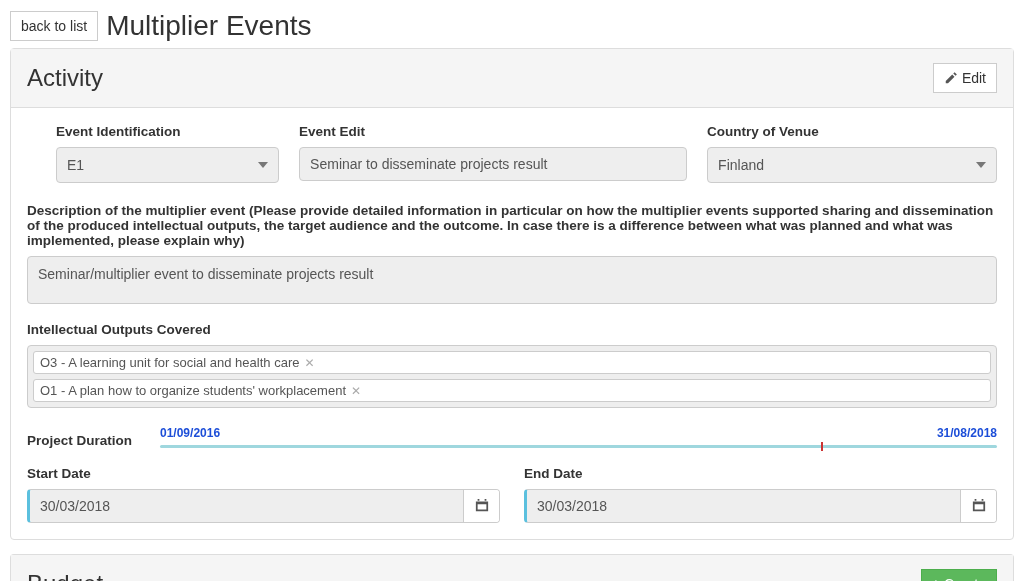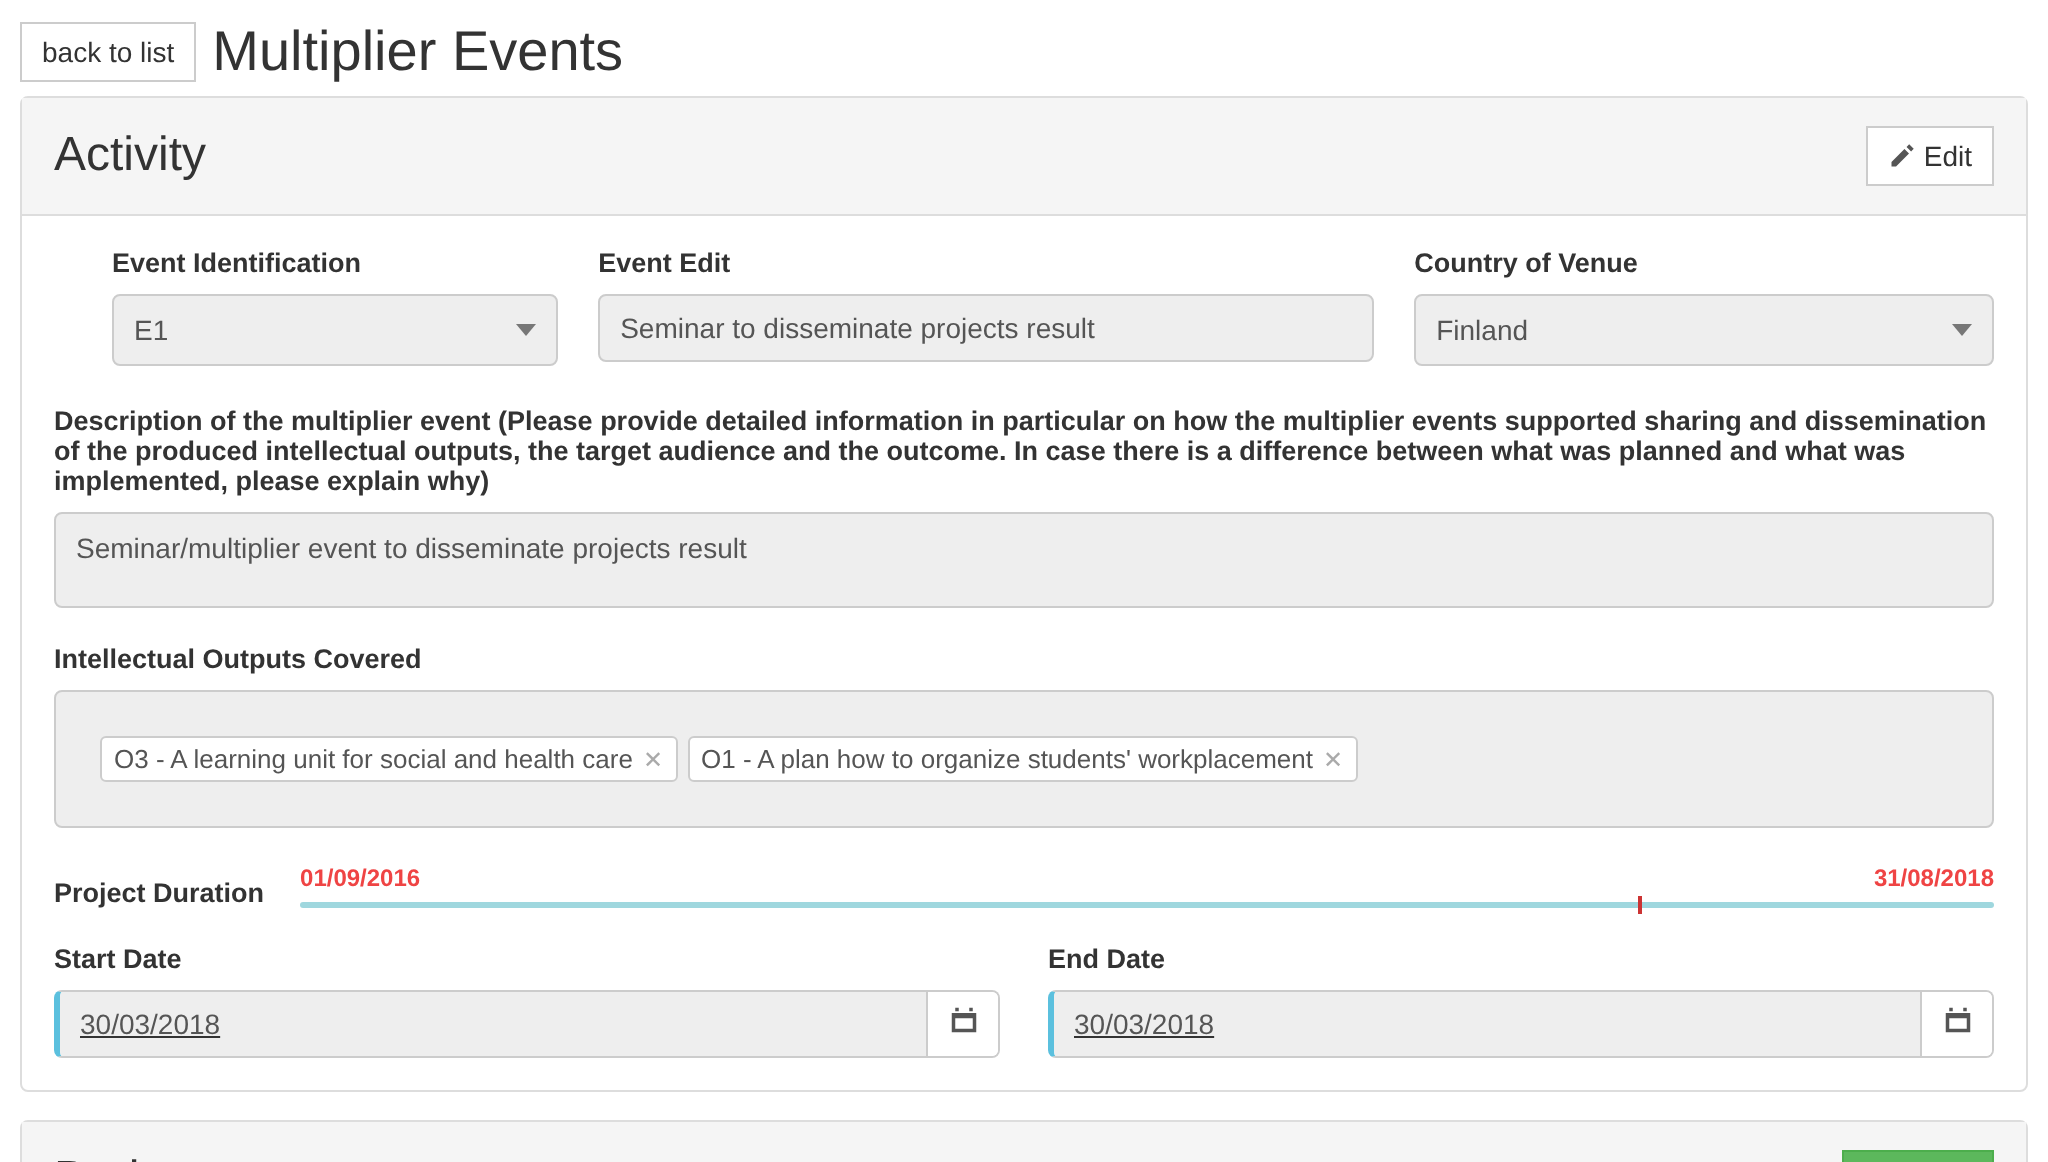--- a/index.html
+++ b/index.html
@@ -93,10 +93,11 @@
     border: 1px solid #ccc;
     border-radius: 4px;
     background: #eee;
-    padding: 22px;
+    padding: 5px;
     display: flex;
     gap: 5px;
     flex-wrap: wrap;
+    flex-direction: column;
   }
   .tag {
     background: #fff;

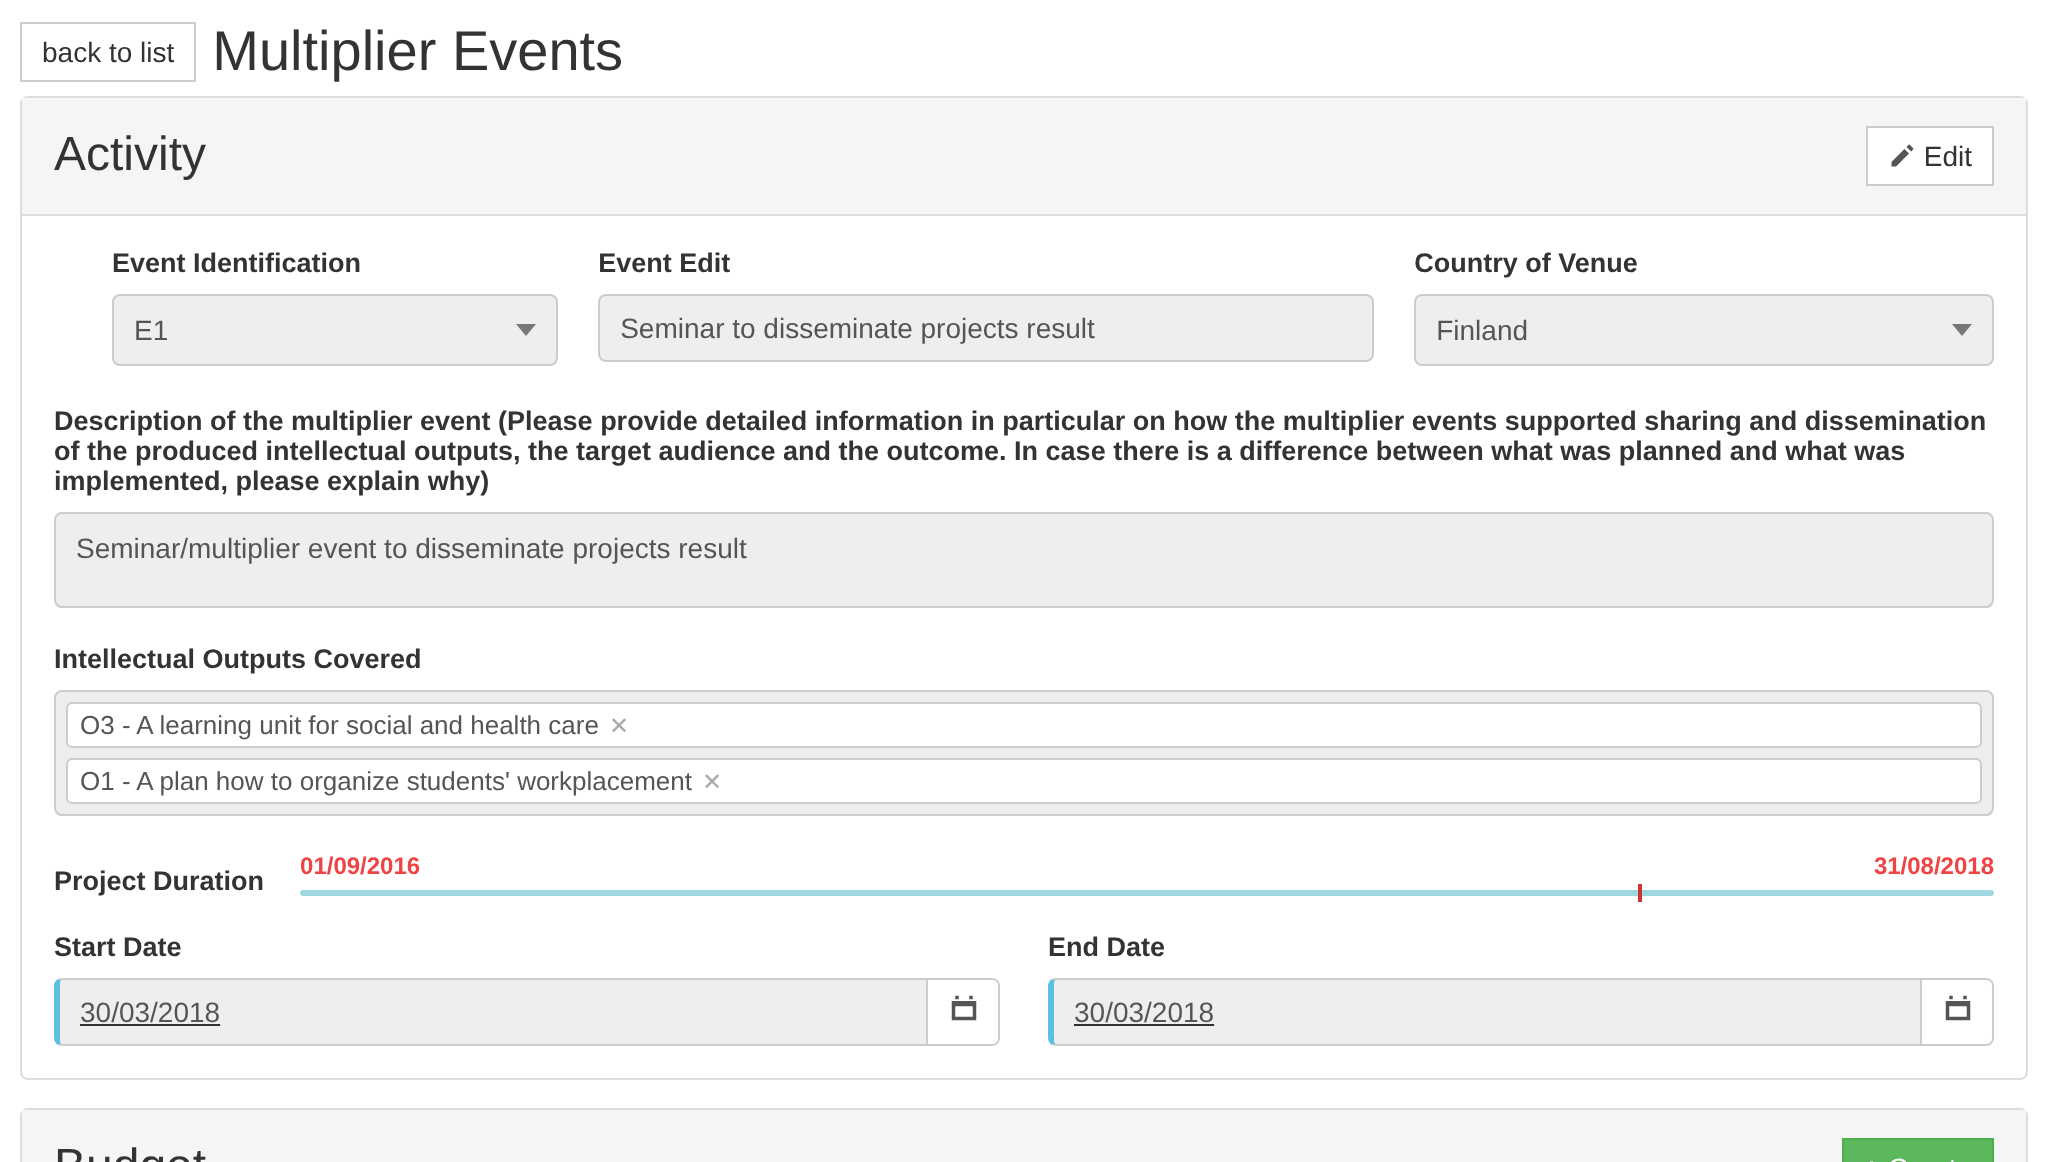--- a/index.html
+++ b/index.html
@@ -118,7 +118,7 @@
   .duration-row {
     display: flex;
     align-items: center;
-    gap: 18px;
+    gap: 28px;
     margin: 20px 0 14px 0;
   }
   .duration-label {

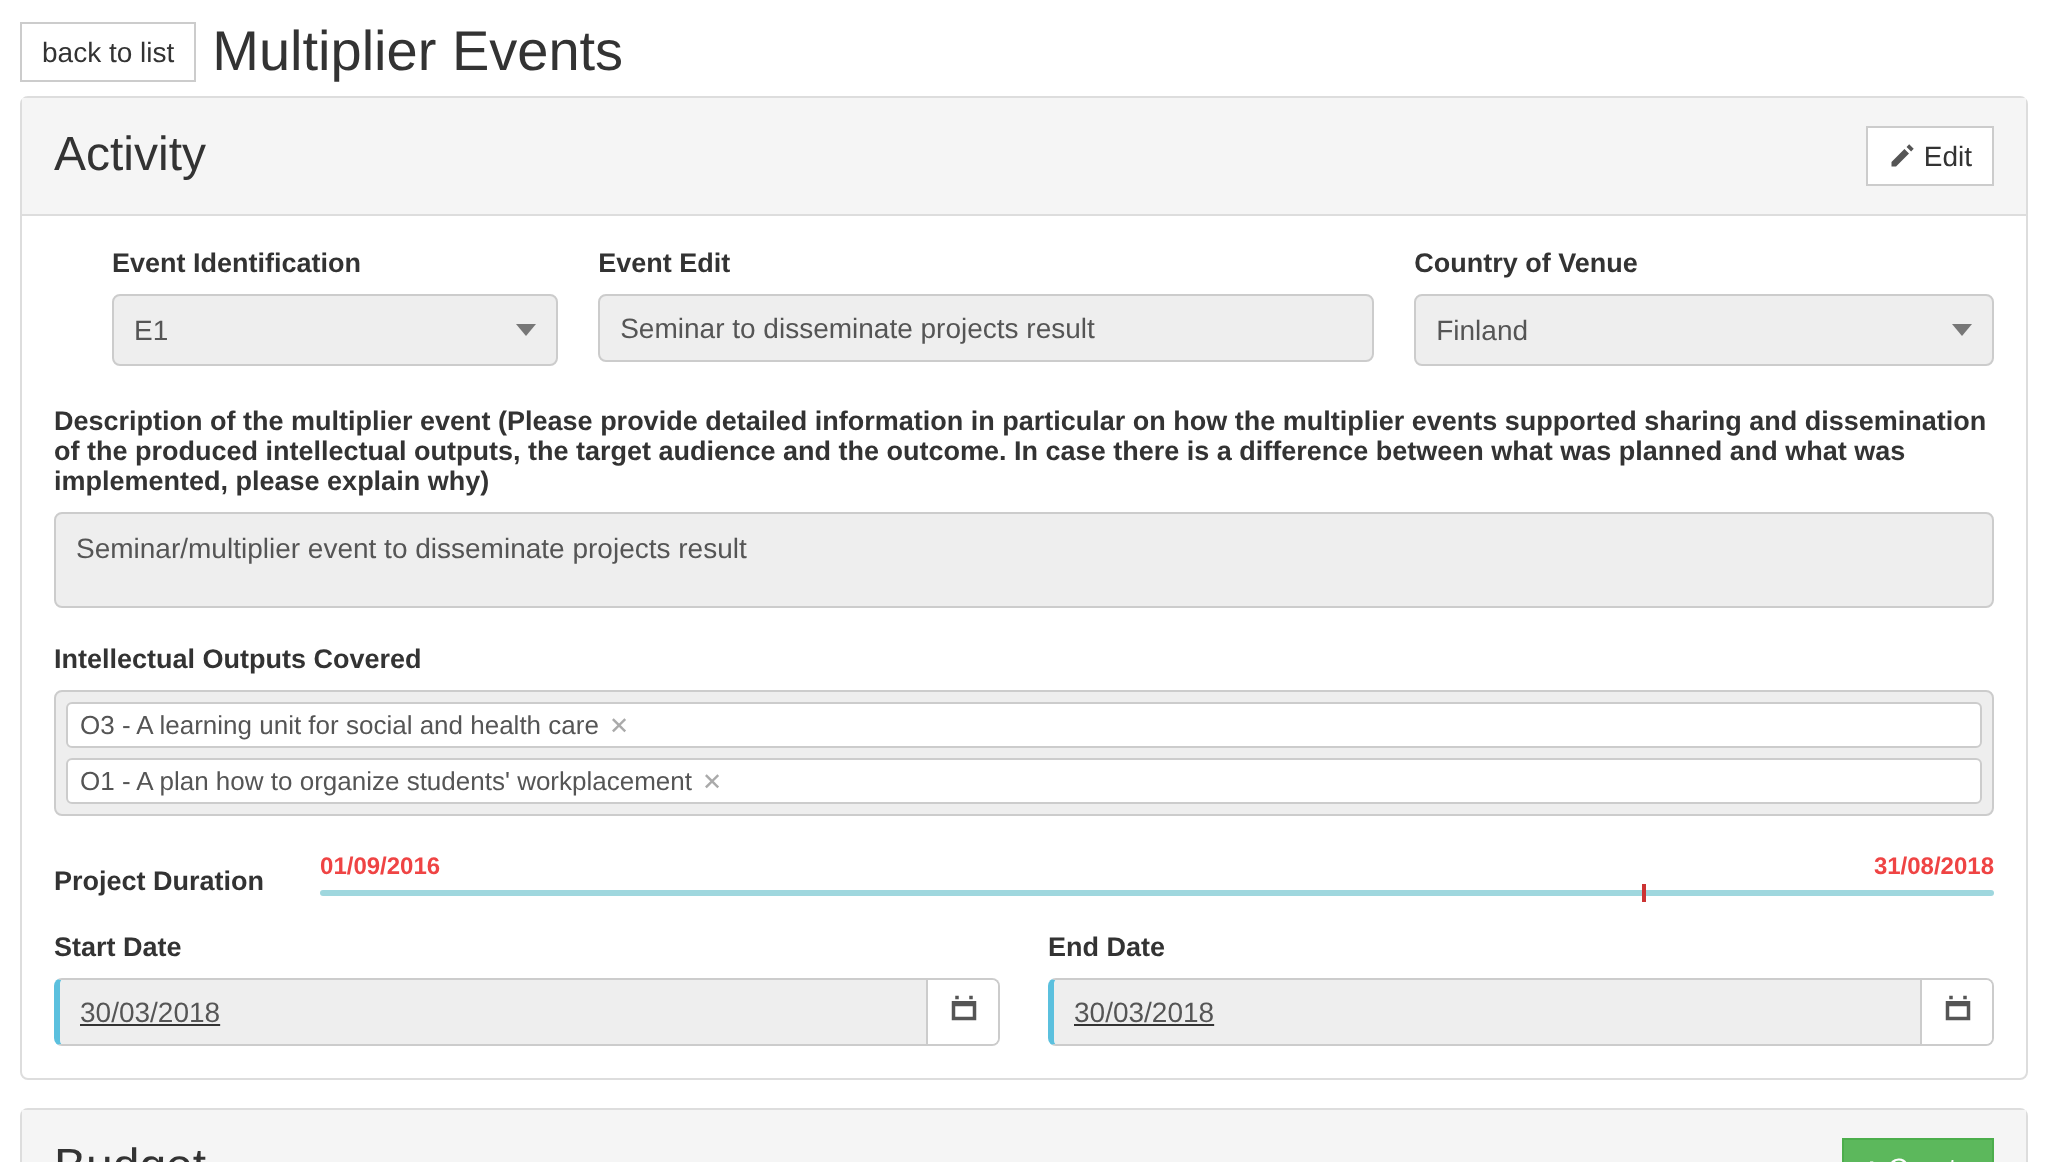--- a/index.html
+++ b/index.html
@@ -140,7 +140,7 @@
     justify-content: space-between;
     font-size: 12px;
     font-weight: 700;
-    color: #ef4444;
+    color: #1d4ed8;
   }
   .timeline-bar {
     position: absolute;

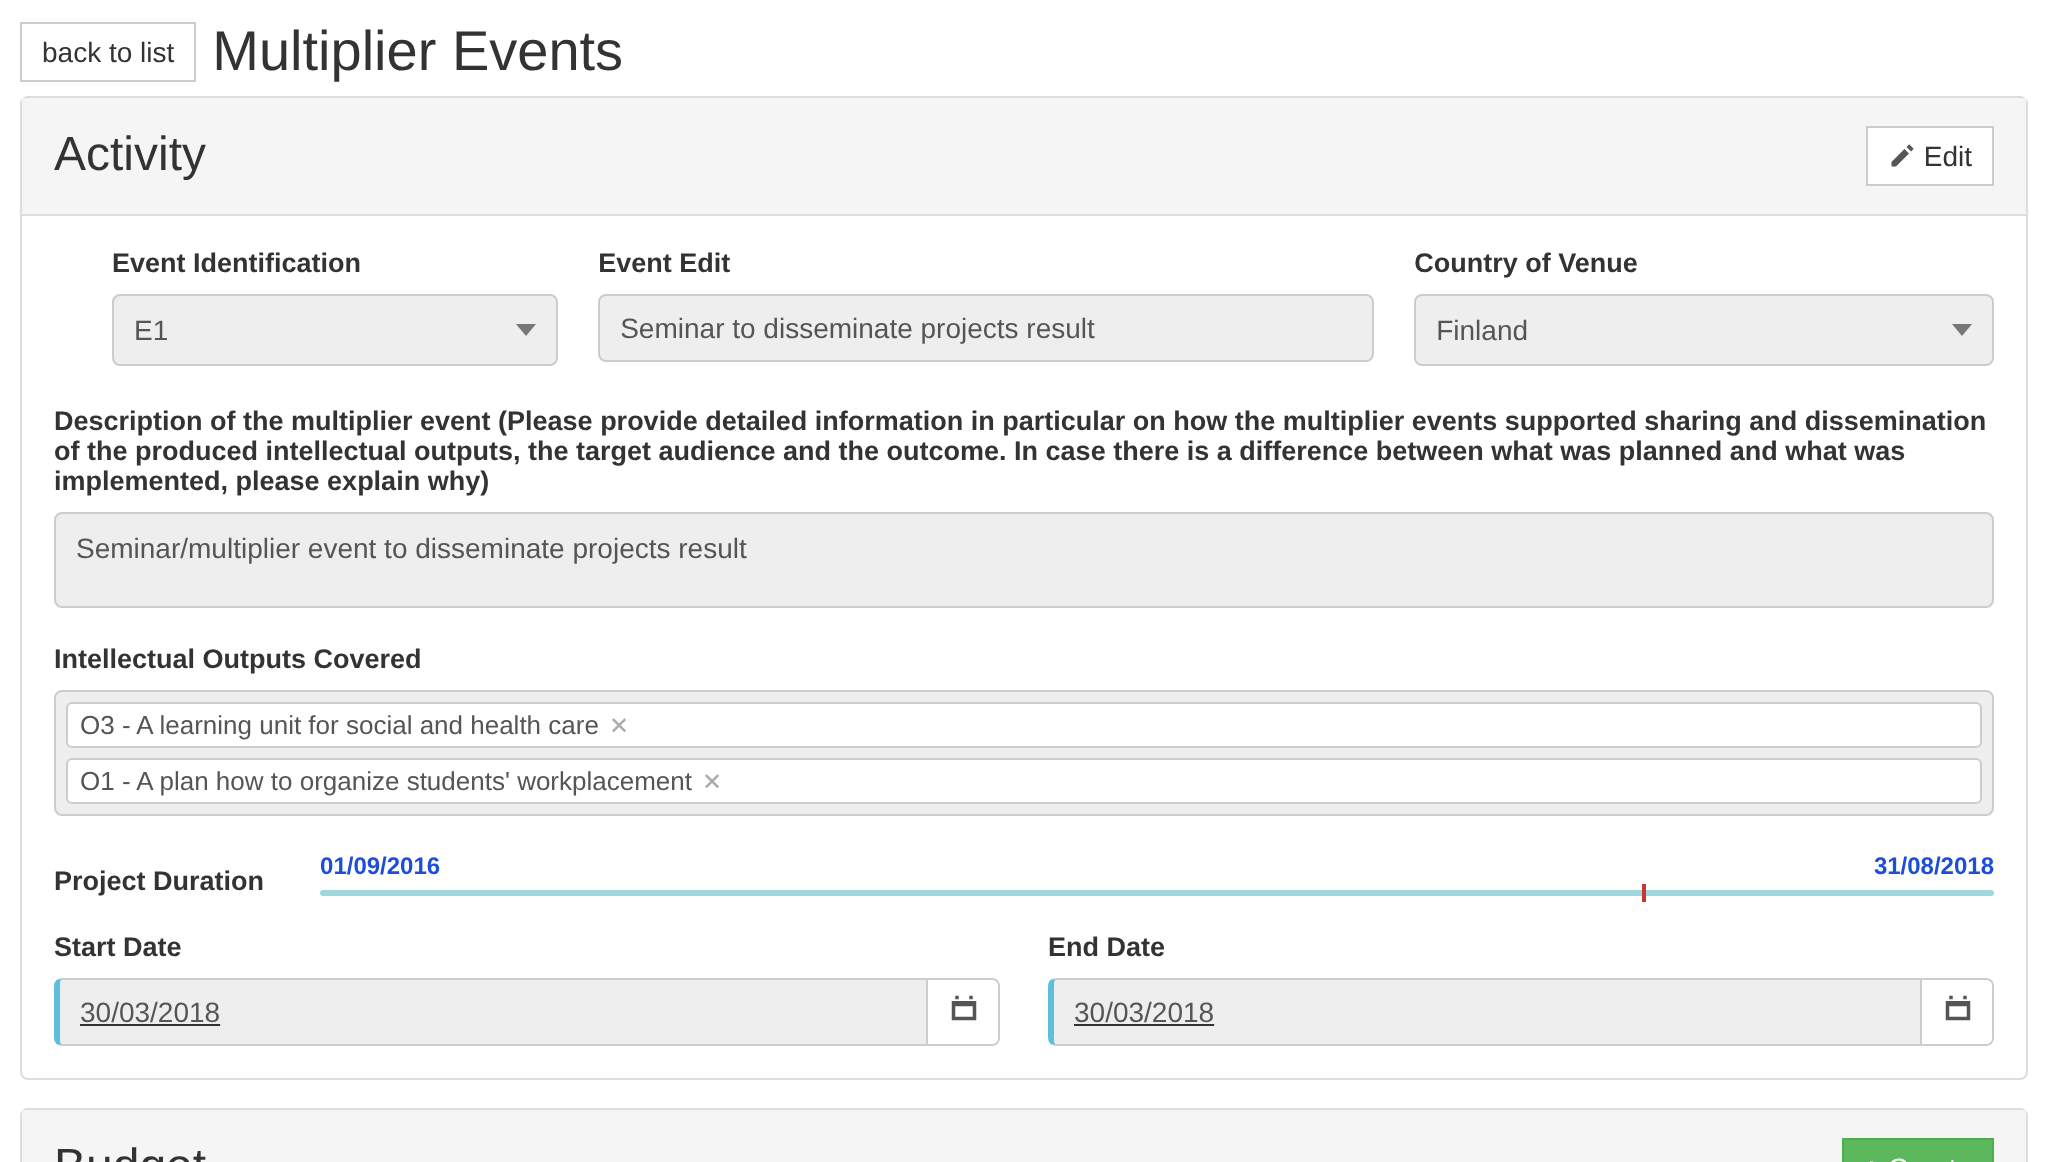--- a/index.html
+++ b/index.html
@@ -170,7 +170,6 @@
     border-radius: 4px;
     overflow: hidden;
     border-left: 3px solid #5bc0de;
-    text-decoration: underline;
   }
   .date-input {
     flex: 1;

